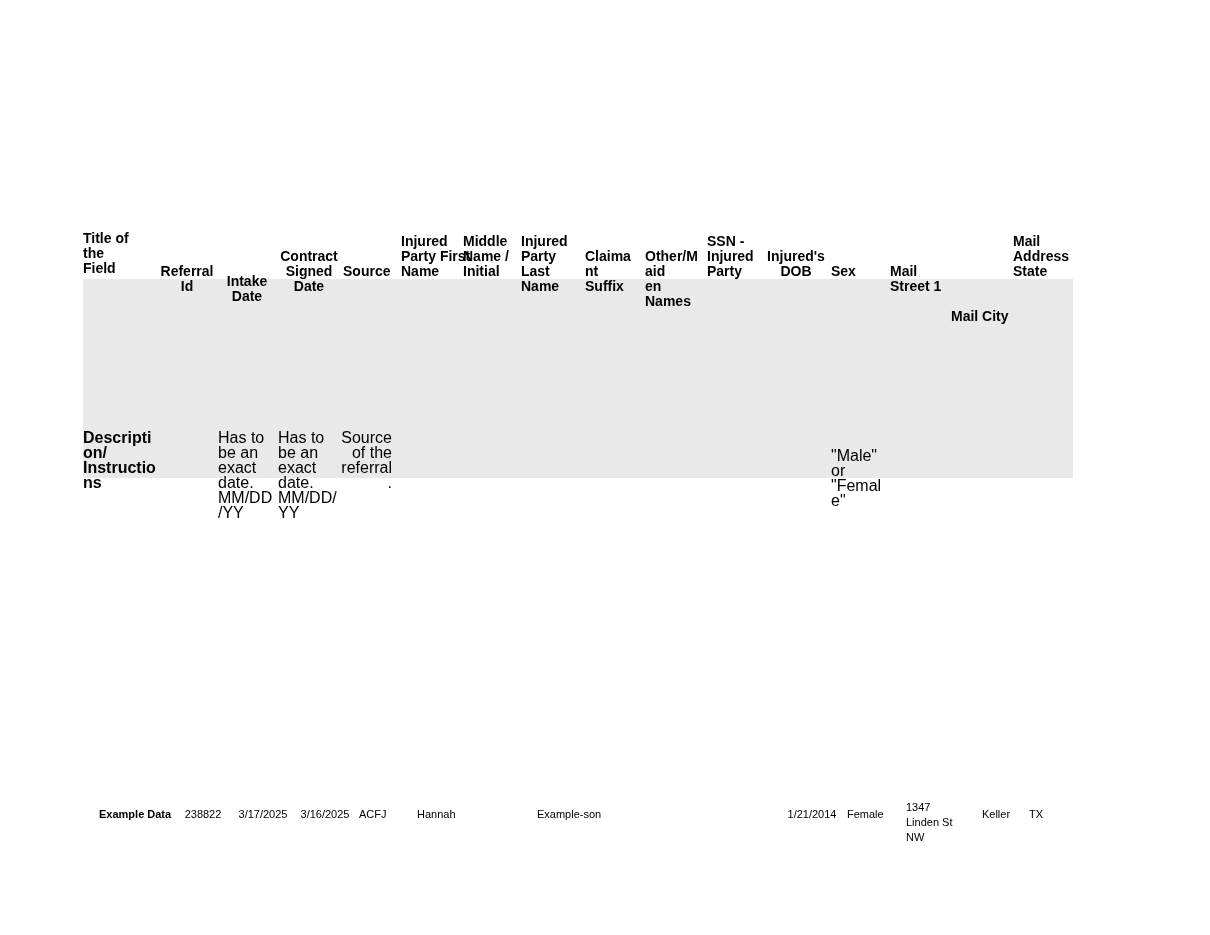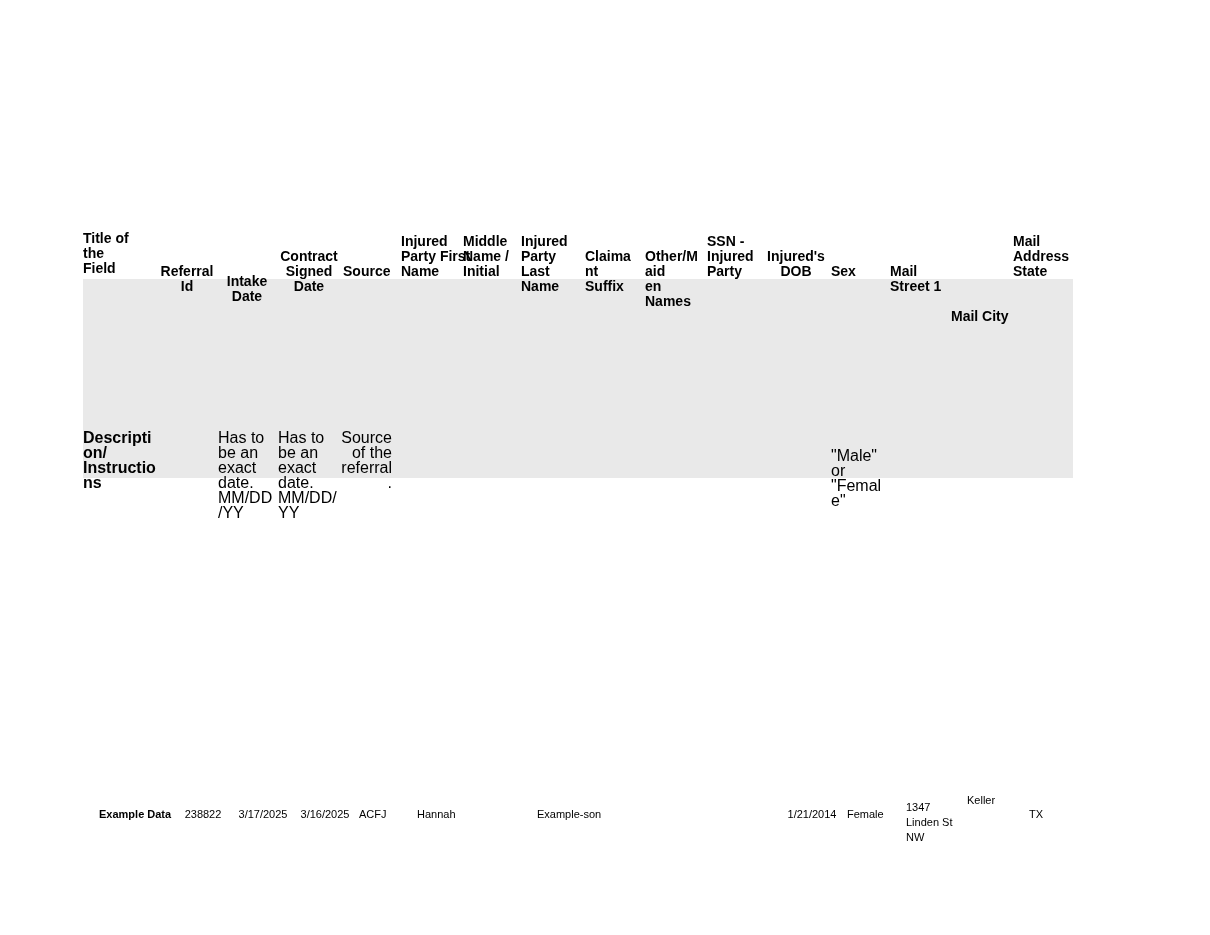--- a/index.html
+++ b/index.html
@@ -140,7 +140,7 @@
       <div class="cell align-right" style="left: 684px; width: 58px; top: 18px;">1/21/2014</div>
       <div class="cell" style="left: 748px; width: 56px; top: 18px;">Female</div>
       <div class="cell" style="left: 807px; width: 58px; top: 11px;">1347 Linden St NW</div>
-      <div class="cell" style="left: 868px; width: 58px; top: 4px;">Keller</div>
+      <div class="cell" style="left: 868px; width: 58px; top: 18px; text-align: center;">Keller</div>
       <div class="cell" style="left: 930px; width: 58px; top: 18px;">TX</div>
     </div>
 

